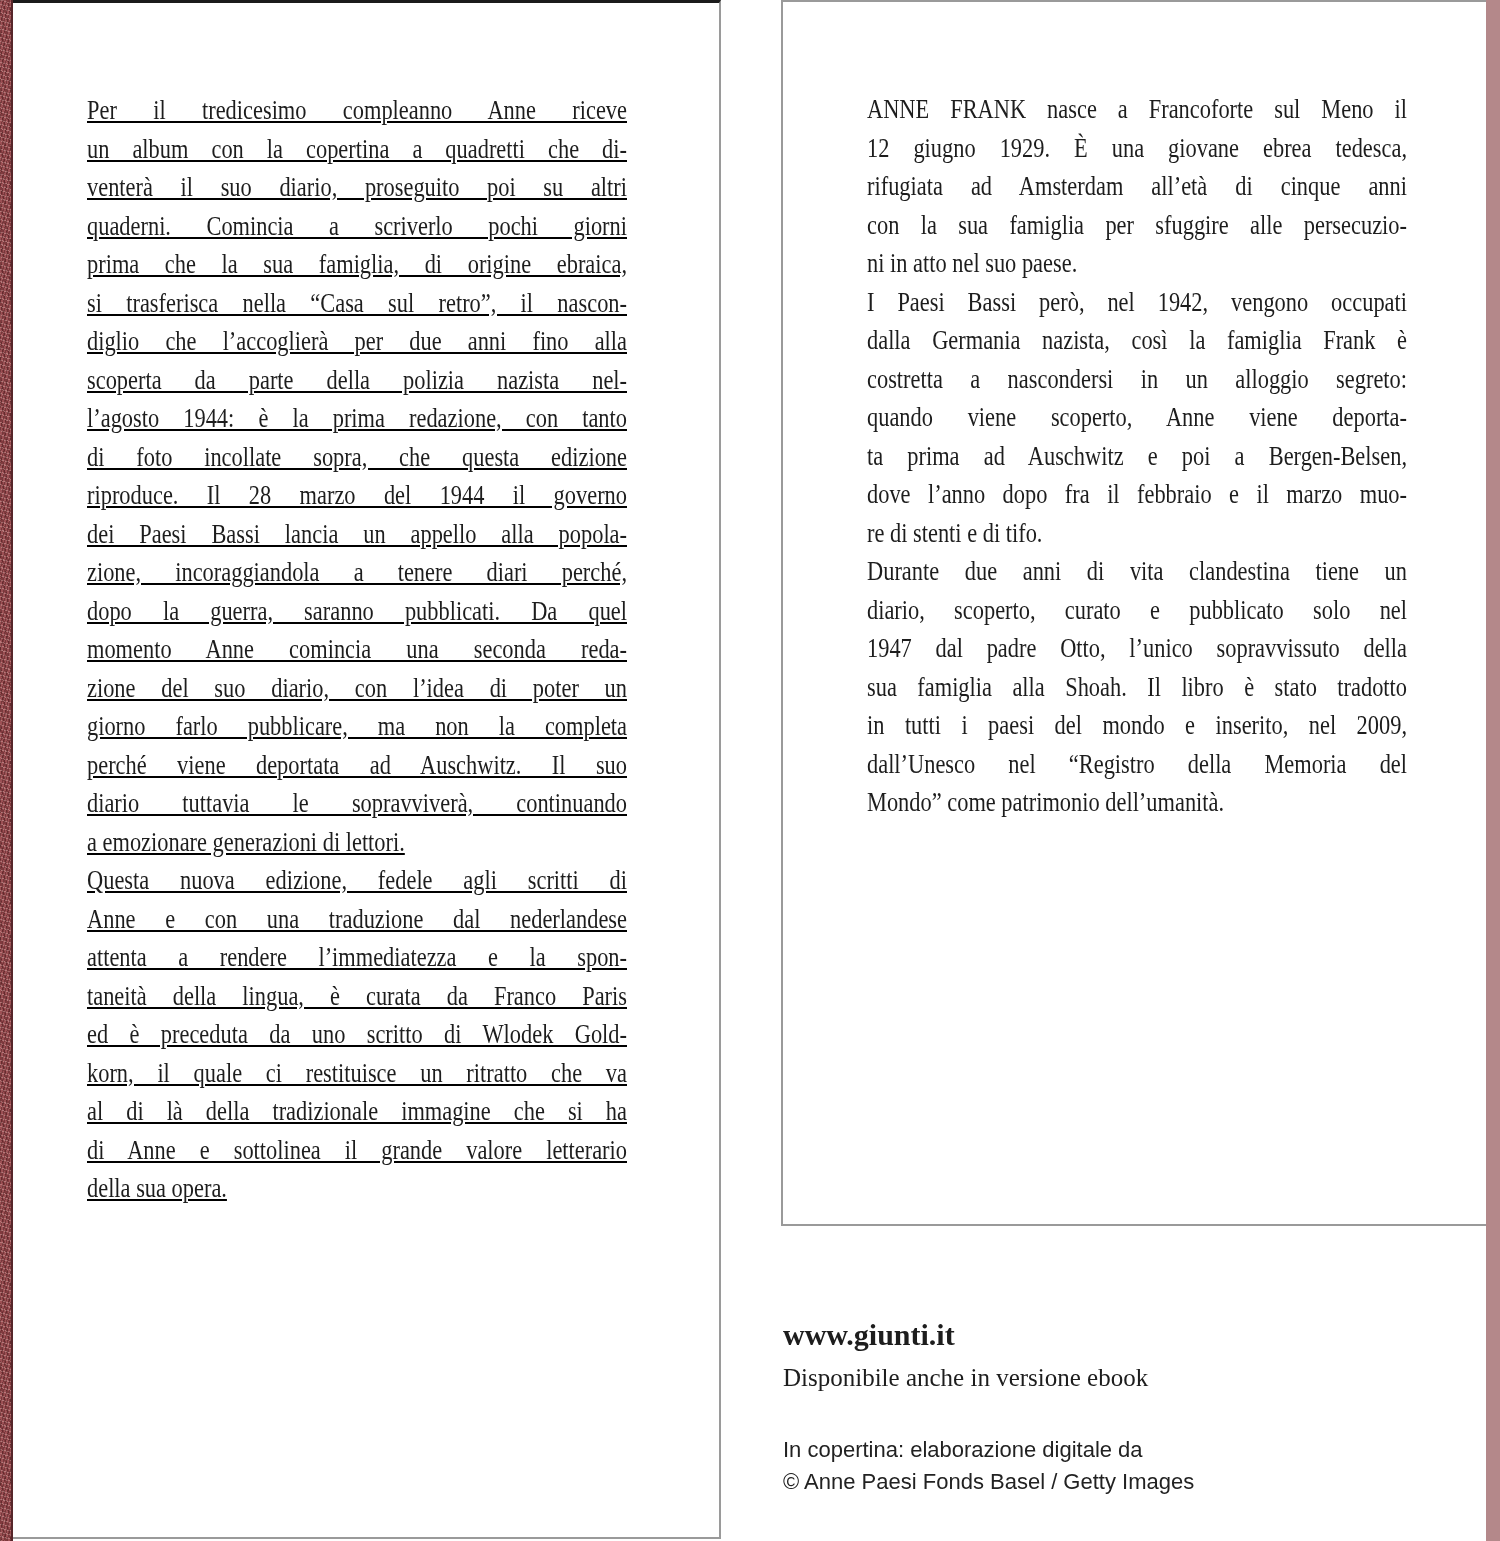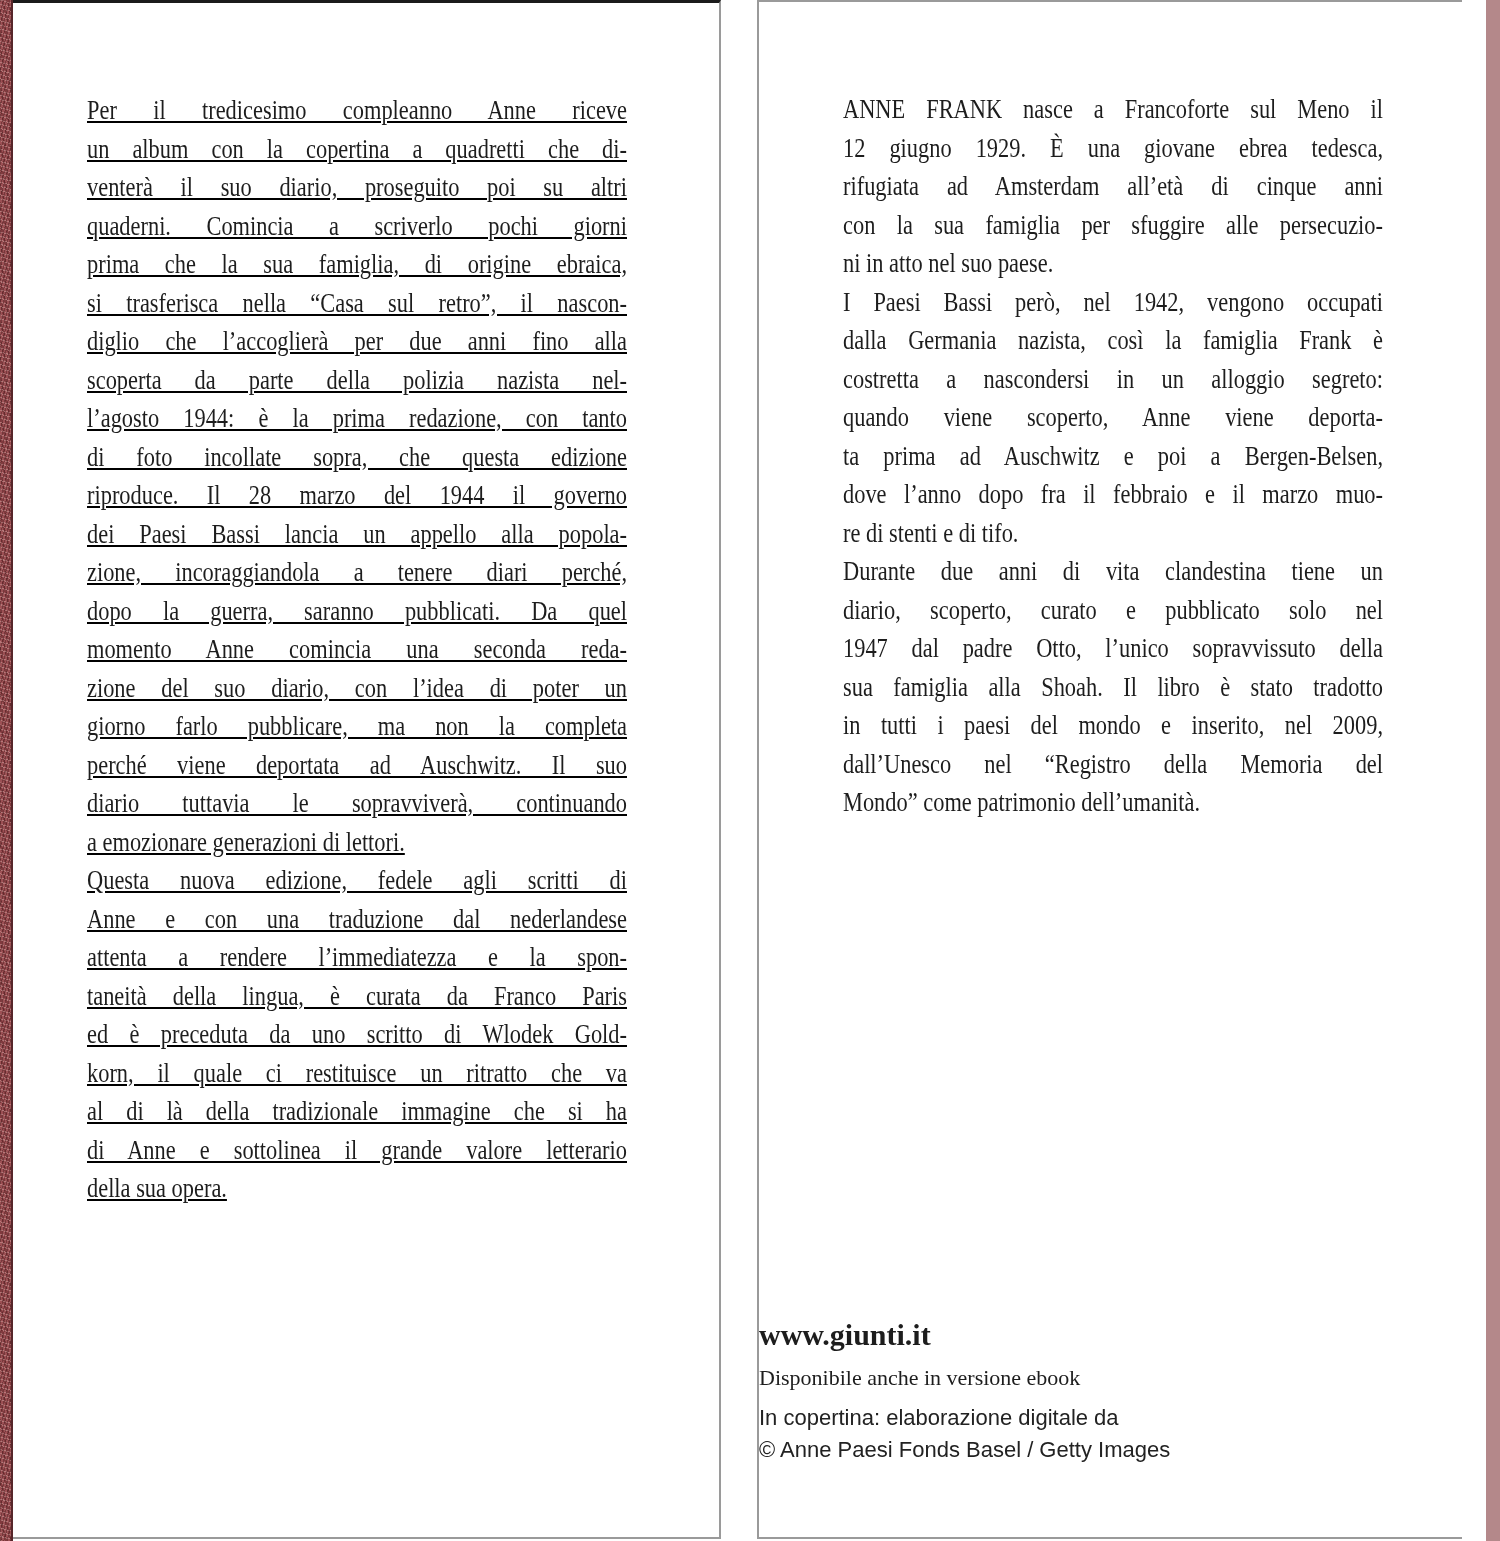--- a/index.html
+++ b/index.html
@@ -51,9 +51,9 @@
     text-decoration: underline;
   }
   .page-right {
-    left: 757px;
+    left: 781px;
     width: 705px;
-    height: 1539px;
+    height: 1226px;
     border-top: 2px solid var(--border_gray, #9a9a9a);
     border-left: 2px solid var(--border_gray, #9a9a9a);
     border-bottom: 2px solid var(--border_gray, #9a9a9a);

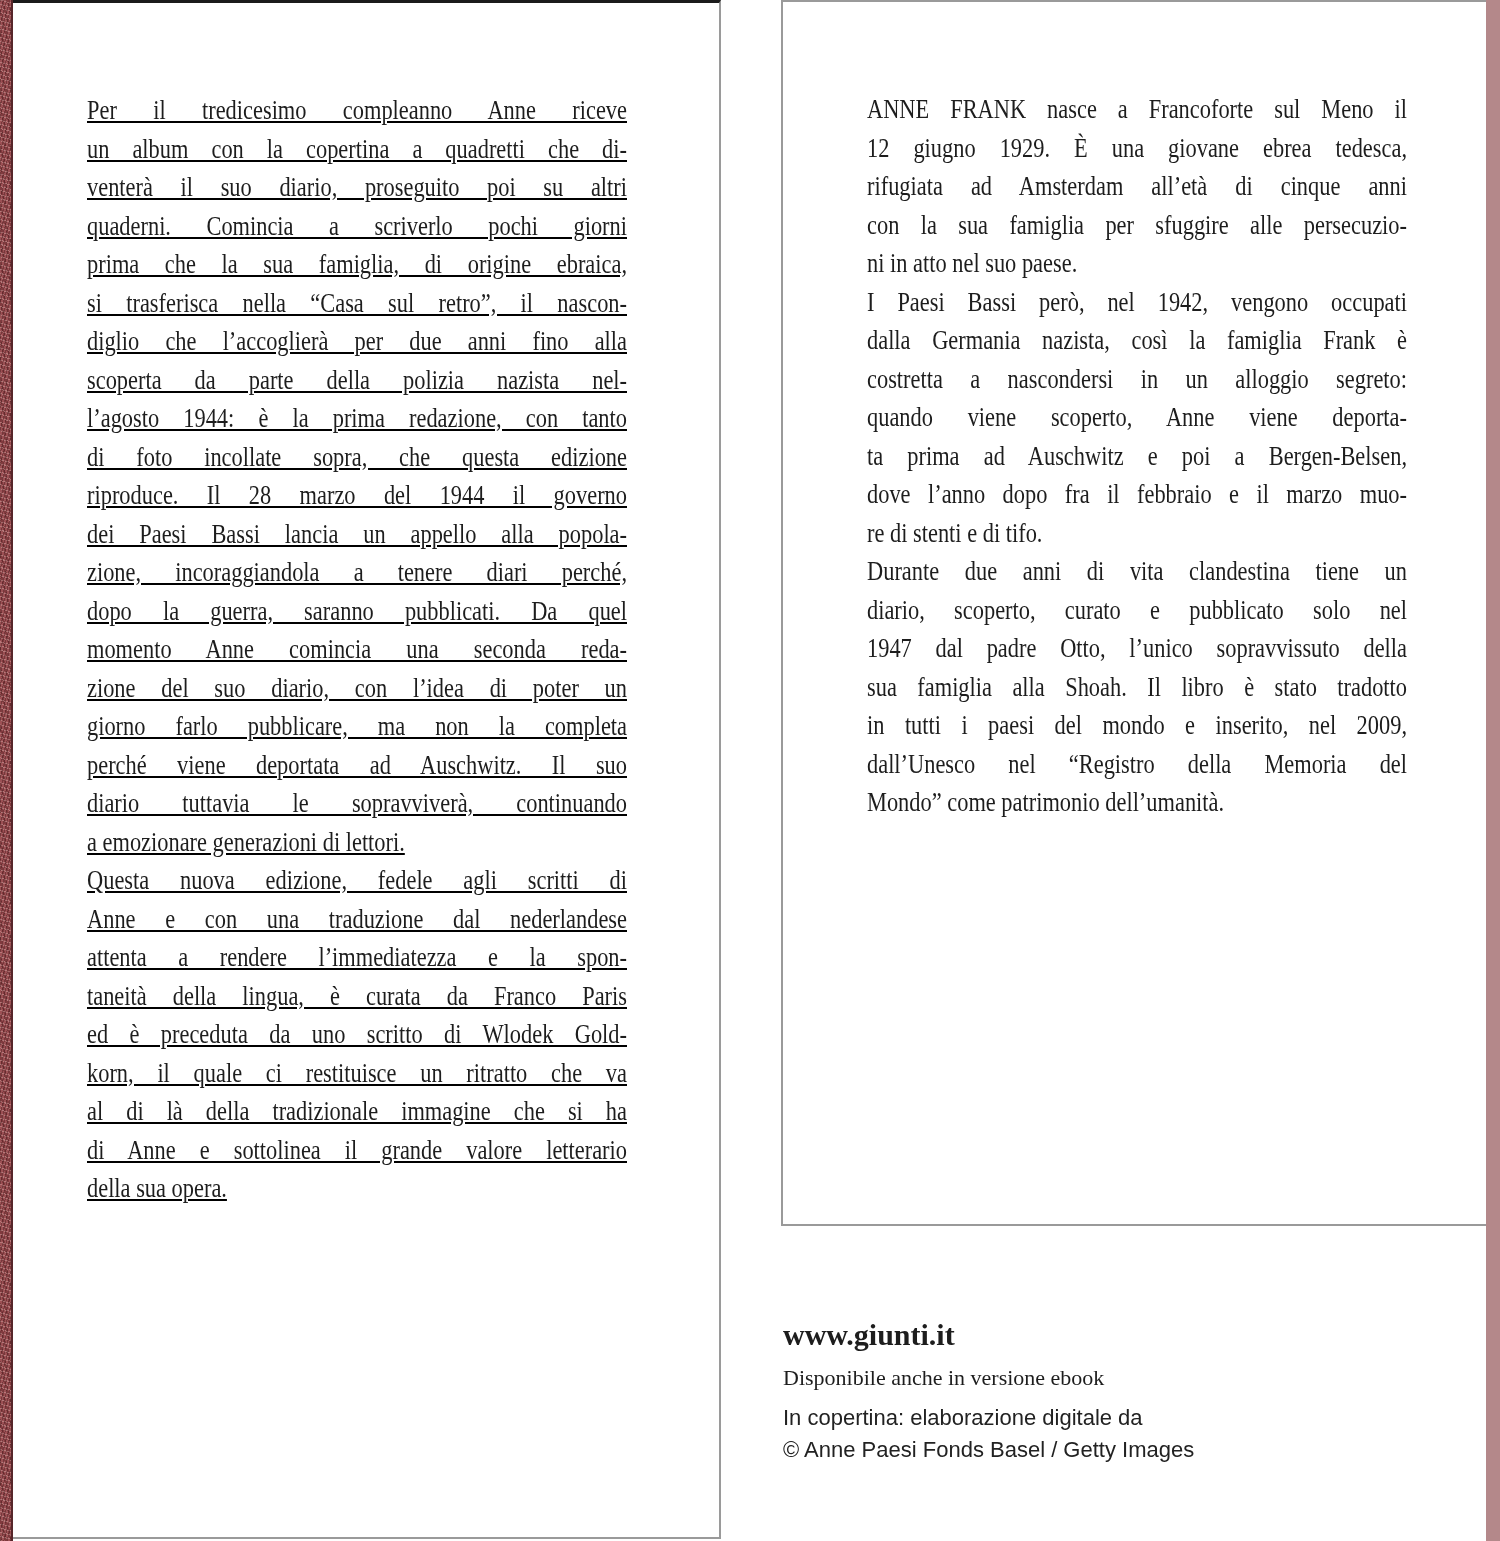--- a/index.html
+++ b/index.html
@@ -90,7 +90,7 @@
     line-height: 46px;
   }
   .ebook {
-    font-size: 22px;
+    font-size: 25px;
     line-height: 40px;
   }
   .credits {

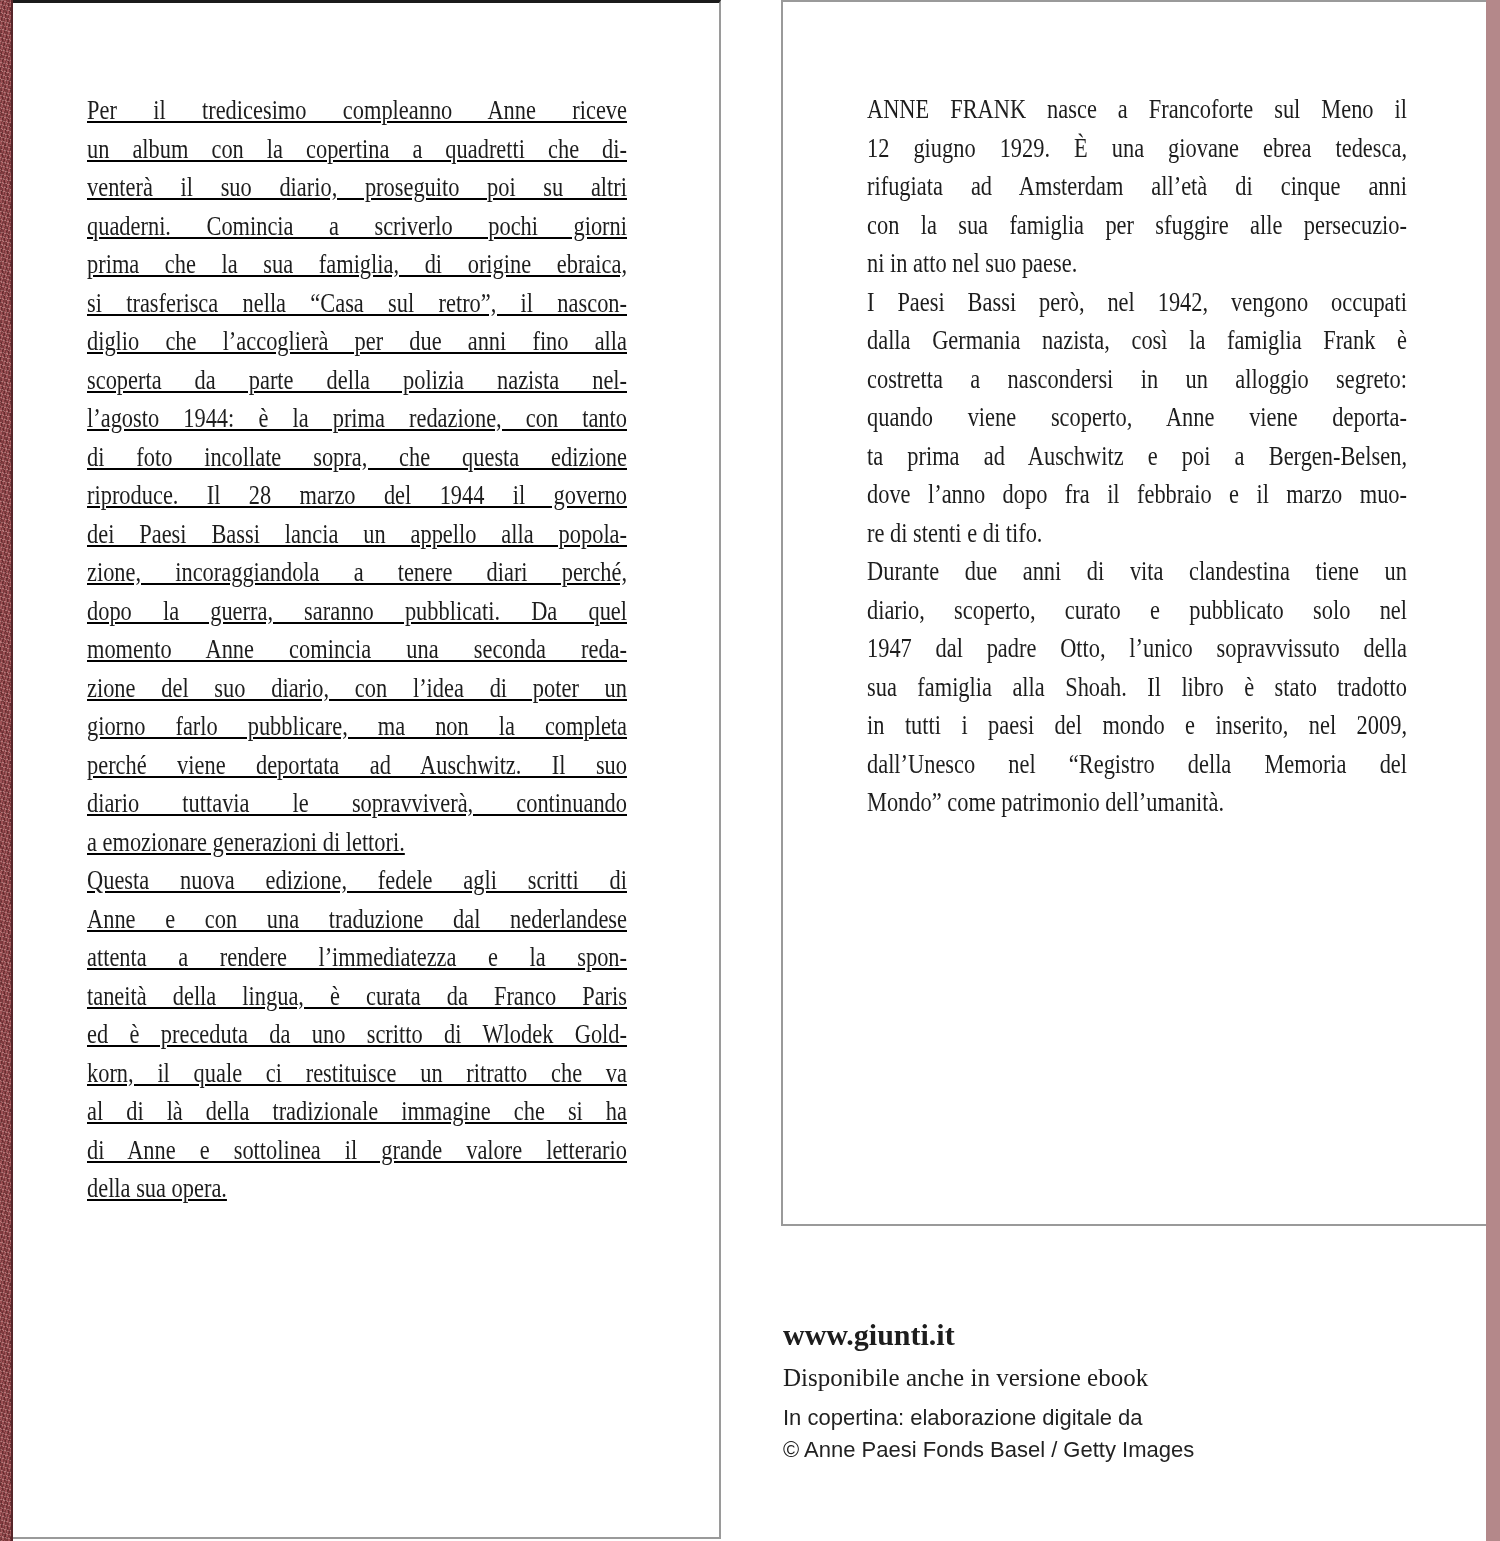--- a/index.html
+++ b/index.html
@@ -94,7 +94,7 @@
     line-height: 40px;
   }
   .credits {
-    margin-top: 4px;
+    margin-top: 36px;
     font-family: "Liberation Sans", sans-serif;
     font-size: 22px;
     line-height: 32px;

